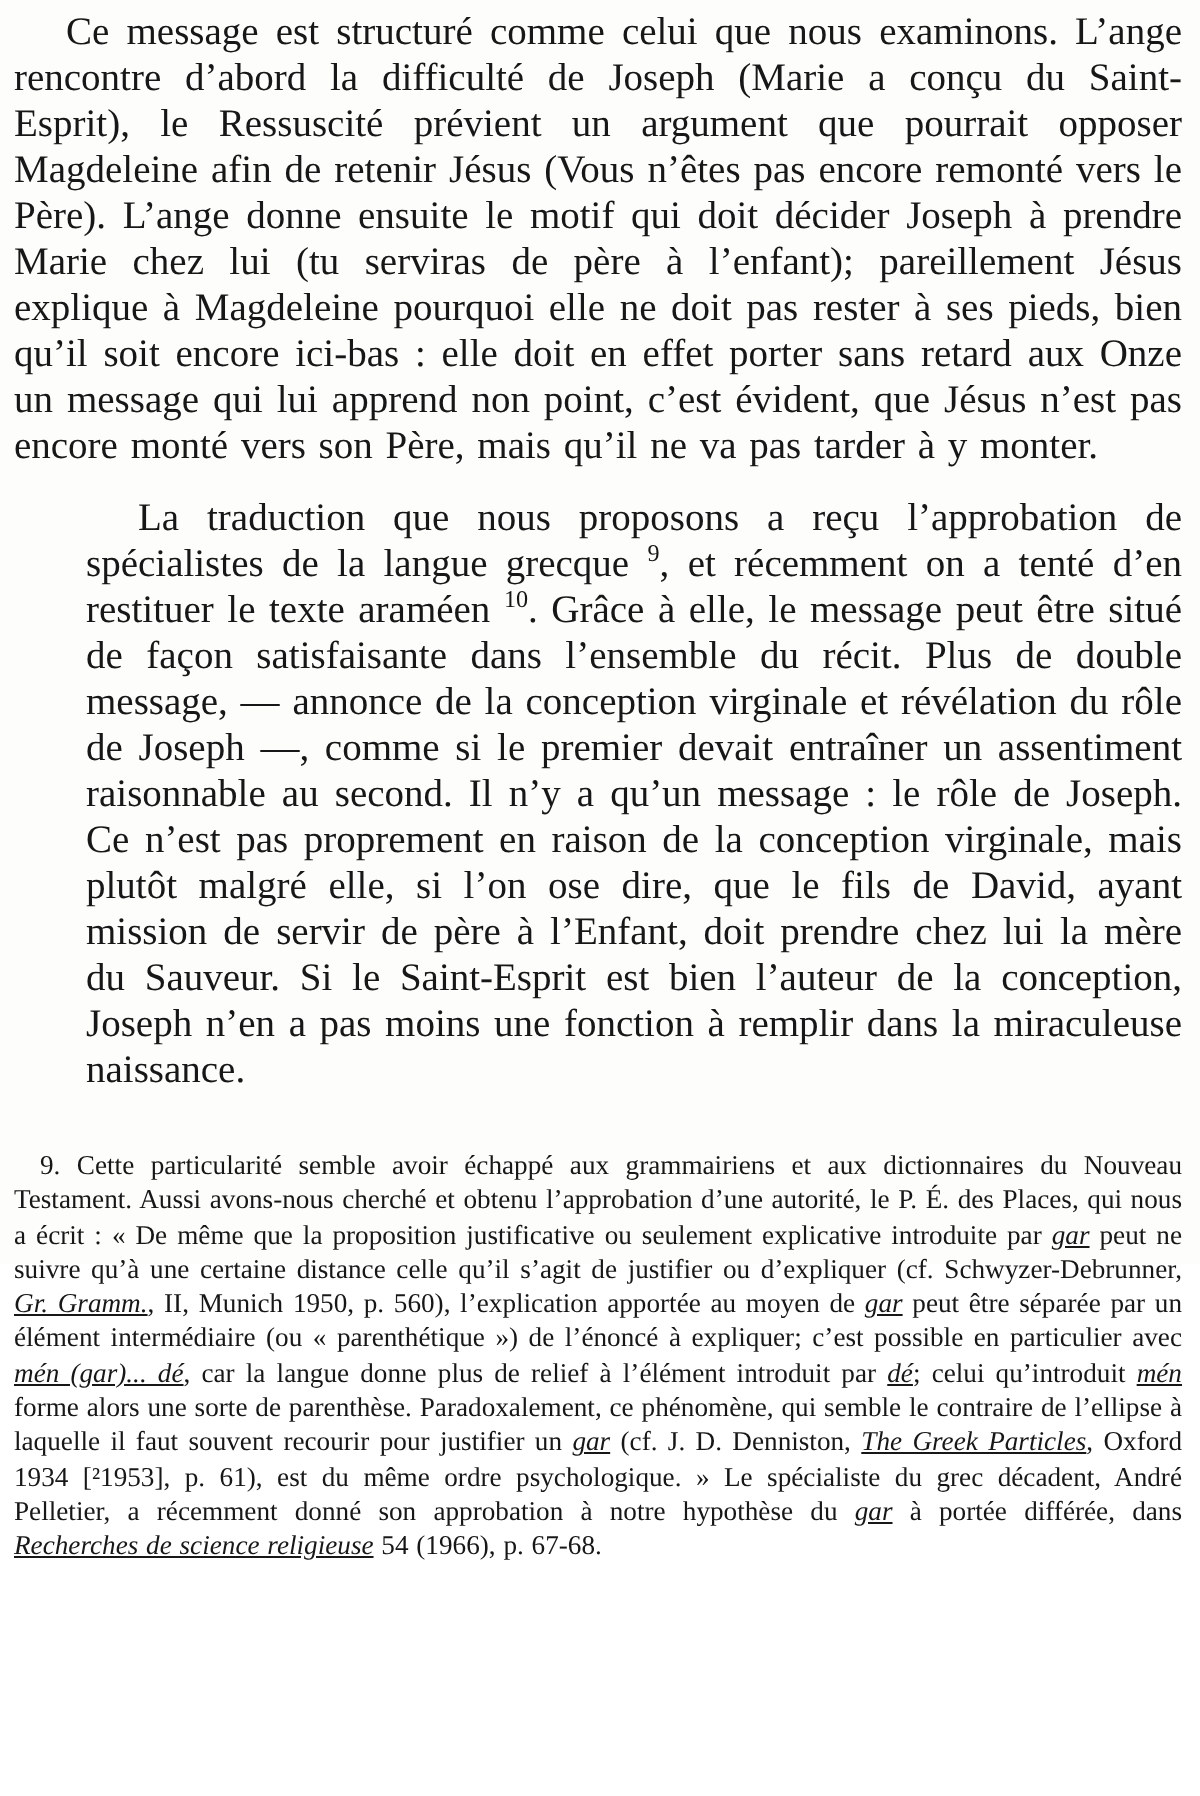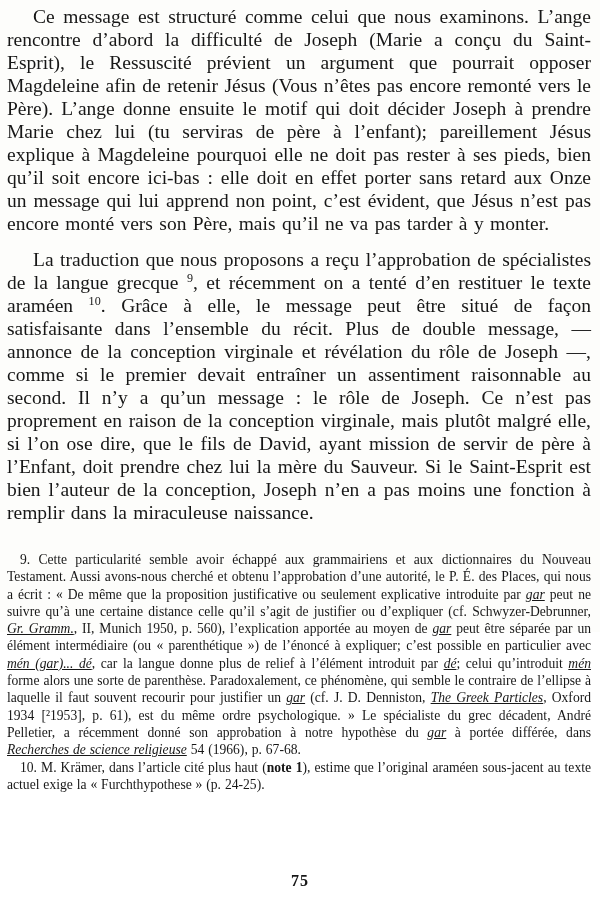--- a/index.html
+++ b/index.html
@@ -30,6 +30,7 @@
   }
   .body-para + .body-para {
     margin-top: 13px;
+    margin-left: 36px;
   }
   .body-para sup, .footnote sup {
     font-size: 0.62em;

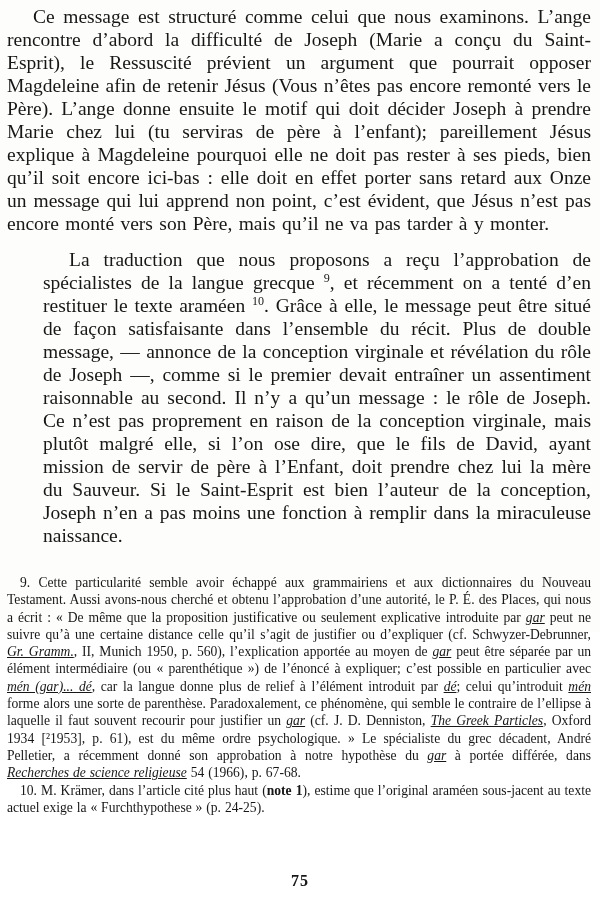--- a/index.html
+++ b/index.html
@@ -75,7 +75,6 @@
 
   <section class="footnotes">
     <p class="footnote"><span>9. Cette particularité semble avoir échappé aux grammairiens et aux dictionnaires du Nouveau Testament. Aussi avons-nous cherché et obtenu l’approbation d’une autorité, le P. É. des Places, qui nous a écrit : « De même que la proposition justificative ou seulement explicative introduite par </span><span class="it">gar</span><span> peut ne suivre qu’à une certaine distance celle qu’il s’agit de justifier ou d’expliquer (cf. Schwyzer-Debrunner, </span><span class="it">Gr. Gramm.</span><span>, II, Munich 1950, p. 560), l’explication apportée au moyen de </span><span class="it">gar</span><span> peut être séparée par un élément intermédiaire (ou « parenthétique ») de l’énoncé à expliquer; c’est possible en particulier avec </span><span class="it">mén (gar)... dé</span><span>, car la langue donne plus de relief à l’élément introduit par </span><span class="it">dé</span><span>; celui qu’introduit </span><span class="it">mén</span><span> forme alors une sorte de parenthèse. Paradoxalement, ce phénomène, qui semble le contraire de l’ellipse à laquelle il faut souvent recourir pour justifier un </span><span class="it">gar</span><span> (cf. J. D. Denniston, </span><span class="it">The Greek Particles</span><span>, Oxford 1934 [²1953], p. 61), est du même ordre psychologique. » Le spécialiste du grec décadent, André Pelletier, a récemment donné son approbation à notre hypothèse du </span><span class="it">gar</span><span> à portée différée, dans </span><span class="it">Recherches de science religieuse</span><span> 54 (1966), p. 67-68.</span></p>
-    <p class="footnote"><span>10. M. Krämer, dans l’article cité plus haut (</span><span class="b">note 1</span><span>), estime que l’original araméen sous-jacent au texte actuel exige la « Furchthypothese » (p. 24-25).</span></p>
   </section>
 
   <footer class="page-footer">

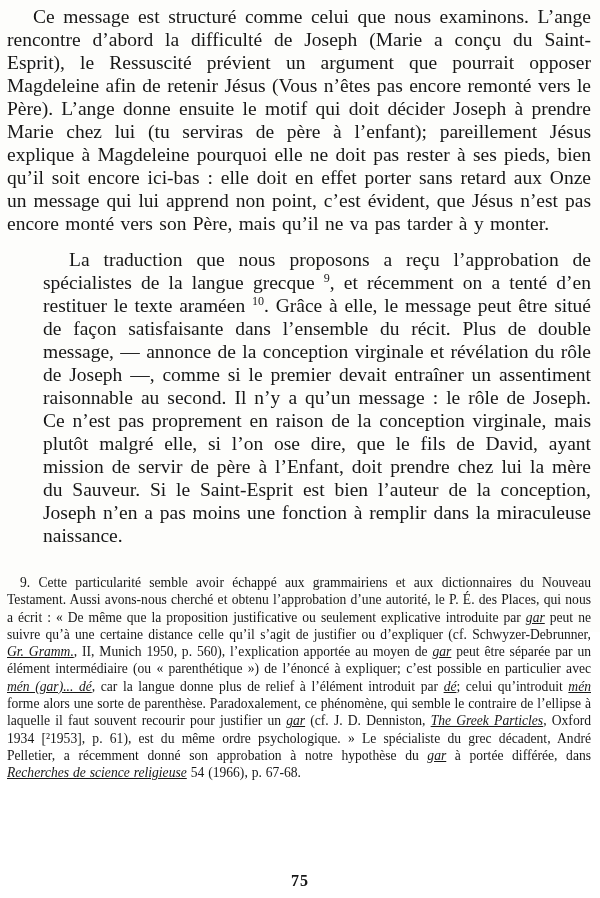--- a/index.html
+++ b/index.html
@@ -77,9 +77,6 @@
     <p class="footnote"><span>9. Cette particularité semble avoir échappé aux grammairiens et aux dictionnaires du Nouveau Testament. Aussi avons-nous cherché et obtenu l’approbation d’une autorité, le P. É. des Places, qui nous a écrit : « De même que la proposition justificative ou seulement explicative introduite par </span><span class="it">gar</span><span> peut ne suivre qu’à une certaine distance celle qu’il s’agit de justifier ou d’expliquer (cf. Schwyzer-Debrunner, </span><span class="it">Gr. Gramm.</span><span>, II, Munich 1950, p. 560), l’explication apportée au moyen de </span><span class="it">gar</span><span> peut être séparée par un élément intermédiaire (ou « parenthétique ») de l’énoncé à expliquer; c’est possible en particulier avec </span><span class="it">mén (gar)... dé</span><span>, car la langue donne plus de relief à l’élément introduit par </span><span class="it">dé</span><span>; celui qu’introduit </span><span class="it">mén</span><span> forme alors une sorte de parenthèse. Paradoxalement, ce phénomène, qui semble le contraire de l’ellipse à laquelle il faut souvent recourir pour justifier un </span><span class="it">gar</span><span> (cf. J. D. Denniston, </span><span class="it">The Greek Particles</span><span>, Oxford 1934 [²1953], p. 61), est du même ordre psychologique. » Le spécialiste du grec décadent, André Pelletier, a récemment donné son approbation à notre hypothèse du </span><span class="it">gar</span><span> à portée différée, dans </span><span class="it">Recherches de science religieuse</span><span> 54 (1966), p. 67-68.</span></p>
   </section>
 
-  <footer class="page-footer">
-    <span class="page-number">75</span>
-  </footer>
 
 </div>
 

